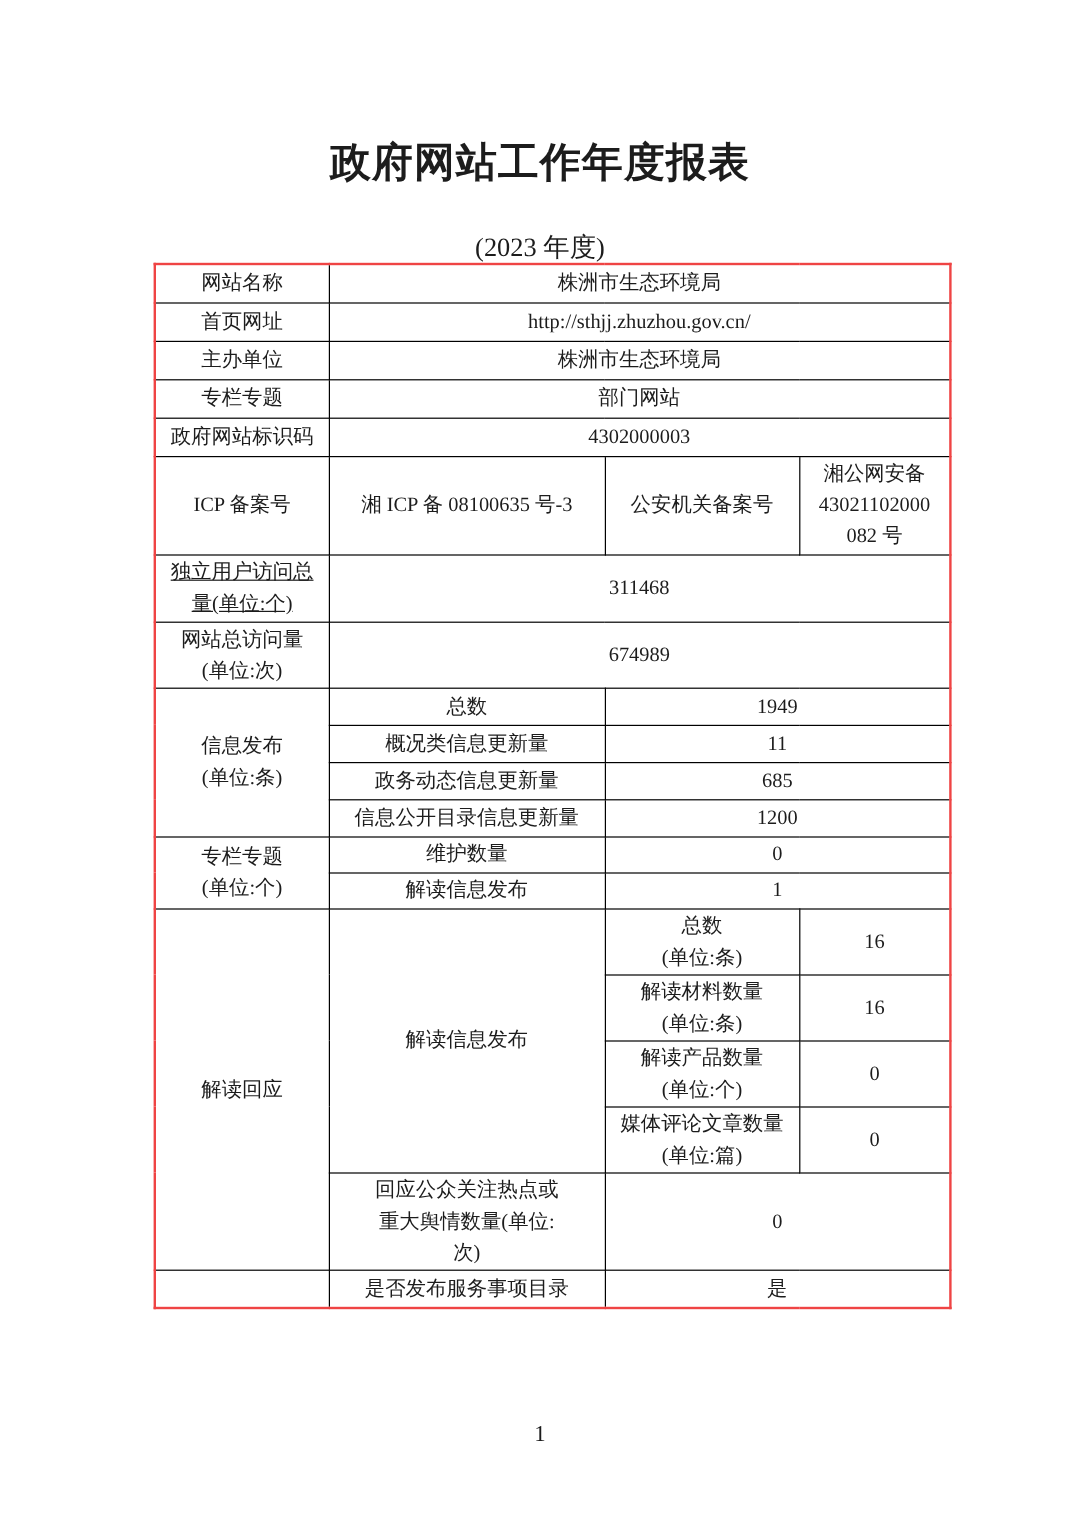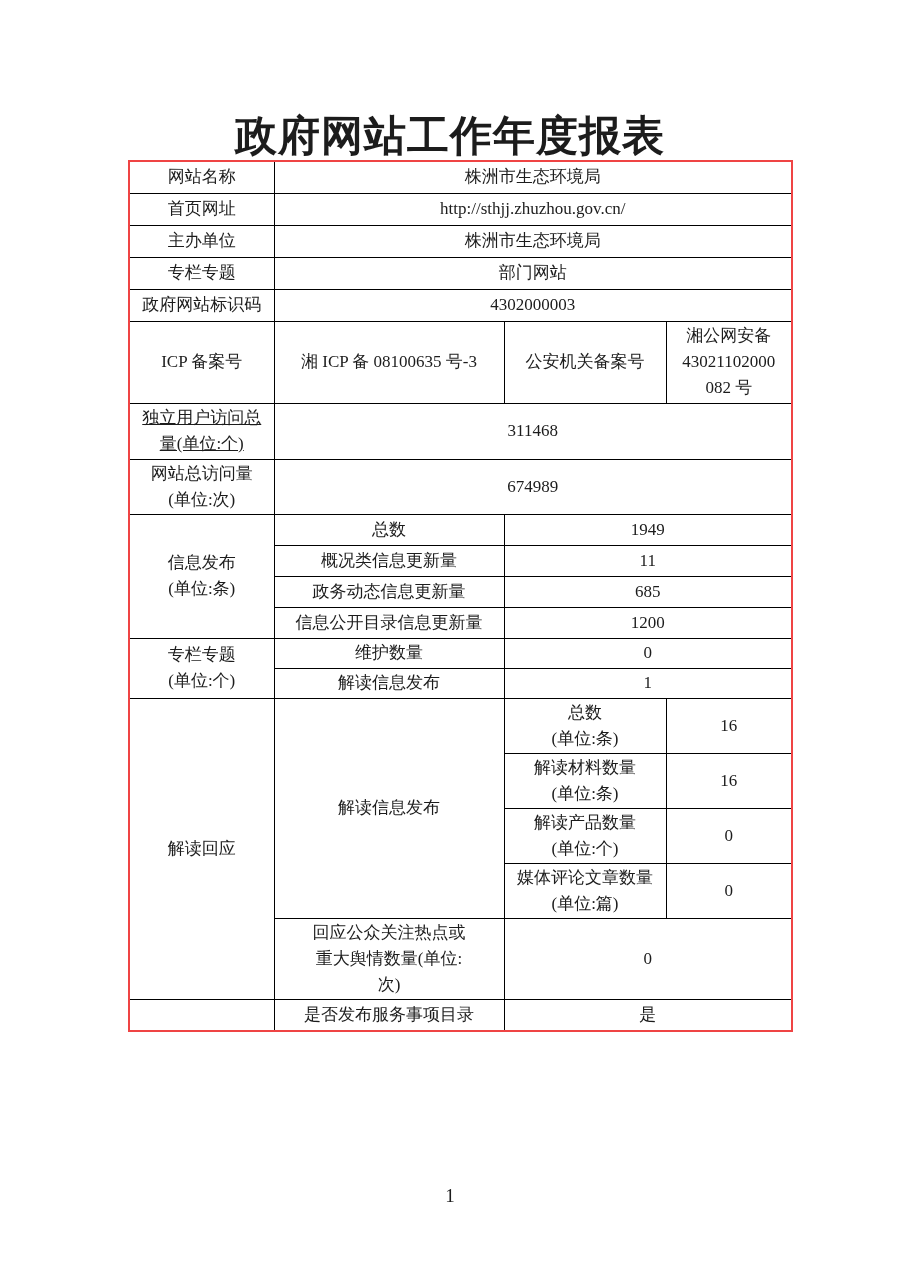--- a/index.html
+++ b/index.html
@@ -26,7 +26,7 @@
     text-align: center;
     font-family: "Liberation Sans", "DejaVu Sans", sans-serif;
     font-weight: 700;
-    font-size: 42px;
+    font-size: 34px;
     line-height: 48px;
     letter-spacing: 1px;
   }

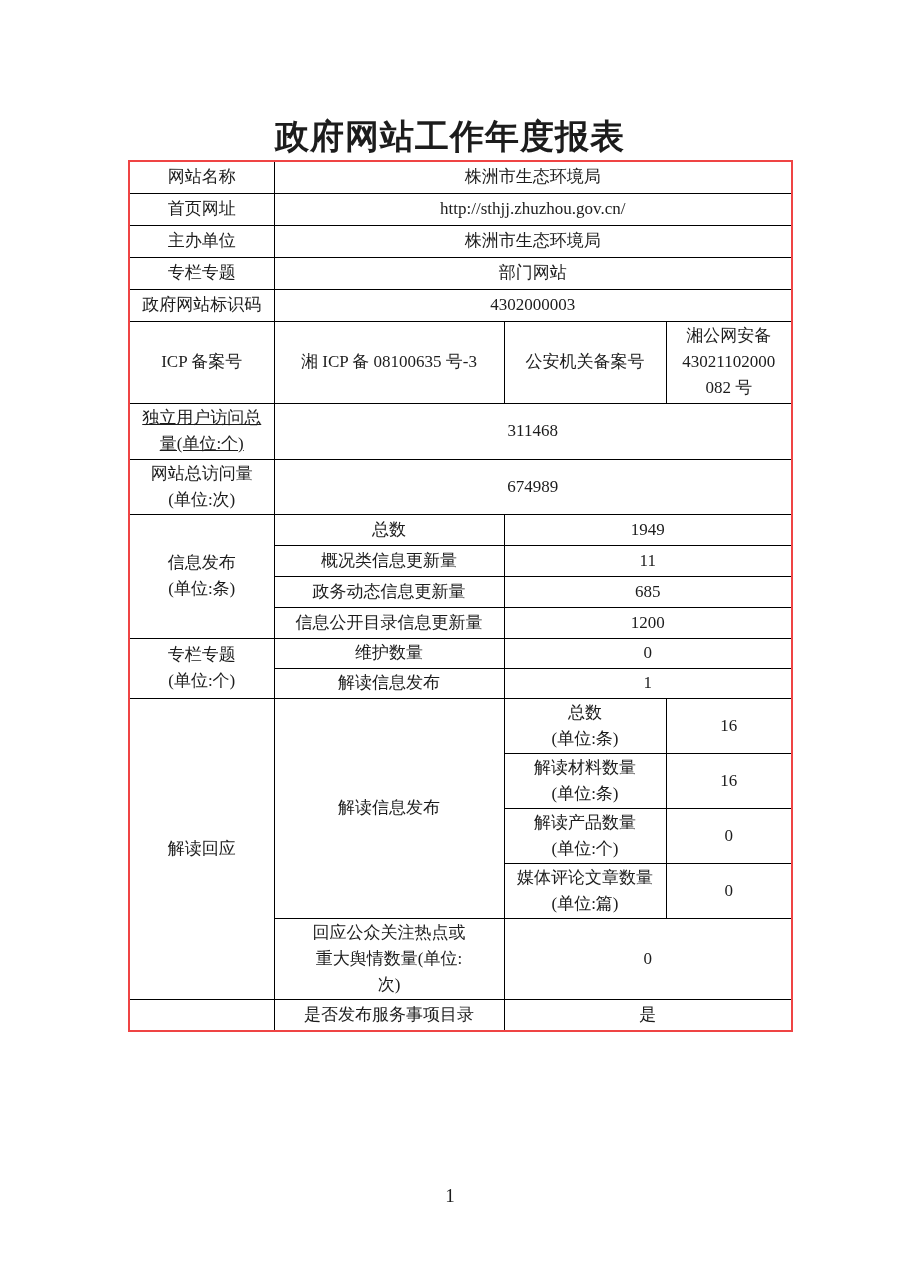--- a/index.html
+++ b/index.html
@@ -87,6 +87,7 @@
 
   <h1 class="title">政府网站工作年度报表</h1>
 
+  <div class="subtitle">(2023 年度)</div>
 
 
   <table class="report">

